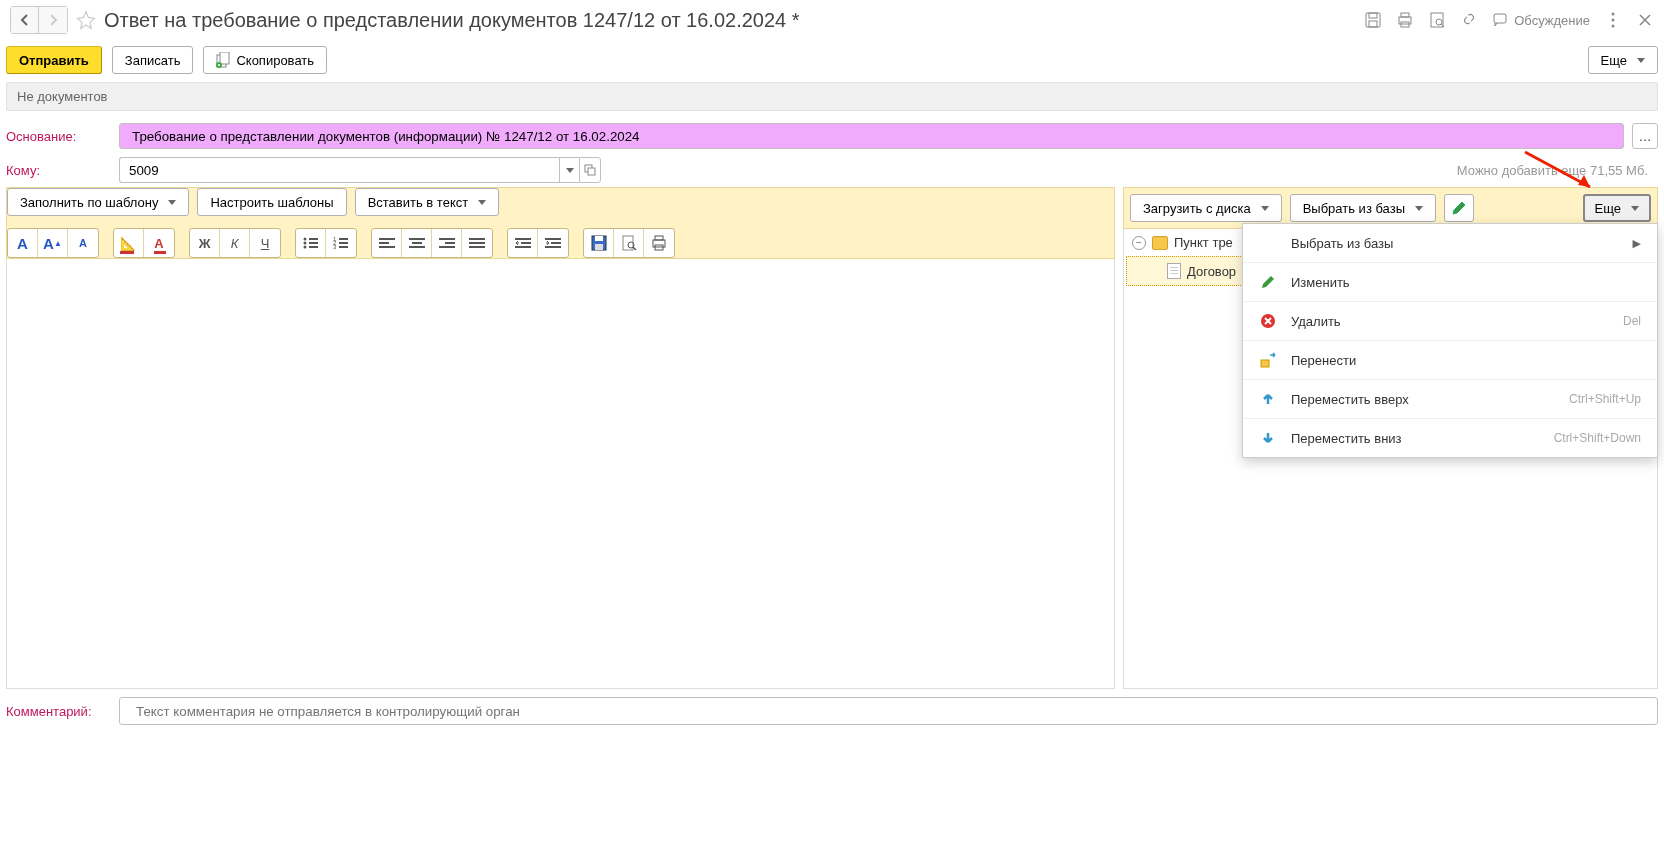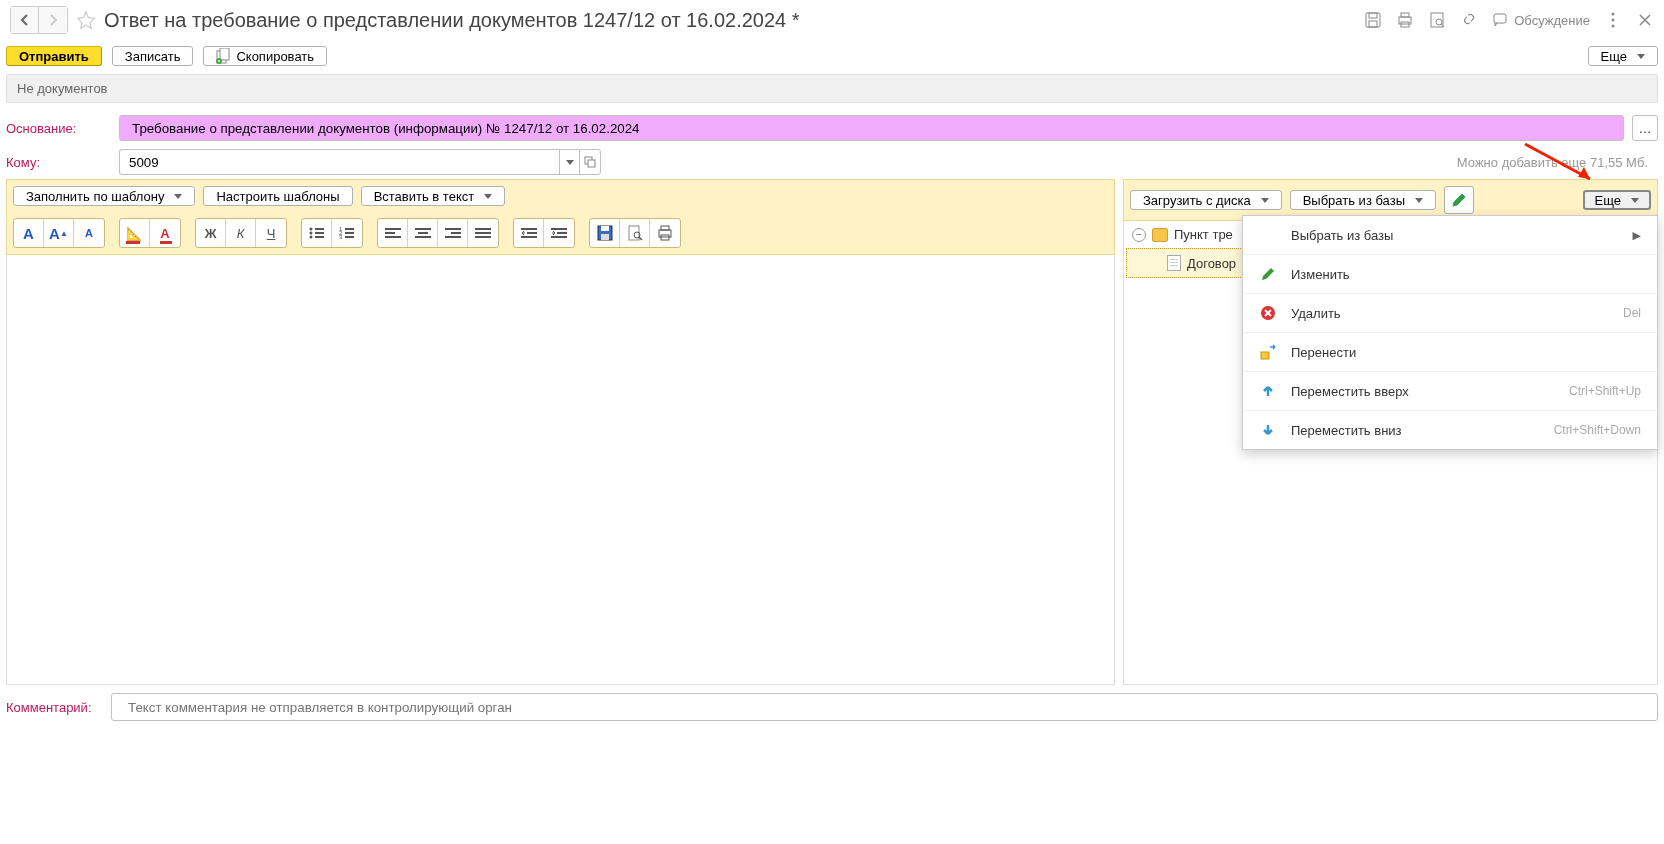--- a/index.html
+++ b/index.html
@@ -14,7 +14,7 @@
 .hicon { width: 18px; height: 18px; cursor: pointer; display:flex; align-items:center; justify-content:center;}
 .discuss { display: flex; gap: 4px; align-items: center; cursor: pointer; }
 .action-bar { display: flex; gap: 10px; padding: 6px 6px; align-items: center; }
-.btn { border: 1px solid #b0b0b0; border-radius: 3px; padding: 6px 12px; background: #fff; cursor: pointer; font-size: 13px; height: 20px; display:flex; align-items:center; gap:6px;}
+.btn { border: 1px solid #b0b0b0; border-radius: 3px; padding: 6px 12px; background: #fff; cursor: pointer; font-size: 13px; height: 28px; display:flex; align-items:center; gap:6px;}
 .btn-primary { background: #ffdd2d; font-weight: bold; border-color: #d4b820 #b09000 #b09000 #d4b000; }
 .btn-more { margin-left: auto; }
 .status-bar { background: #f0f0f0; border: 1px solid #e0e0e0; padding: 6px 10px; color: #666; margin: 2px 6px 8px; border-radius:2px;}

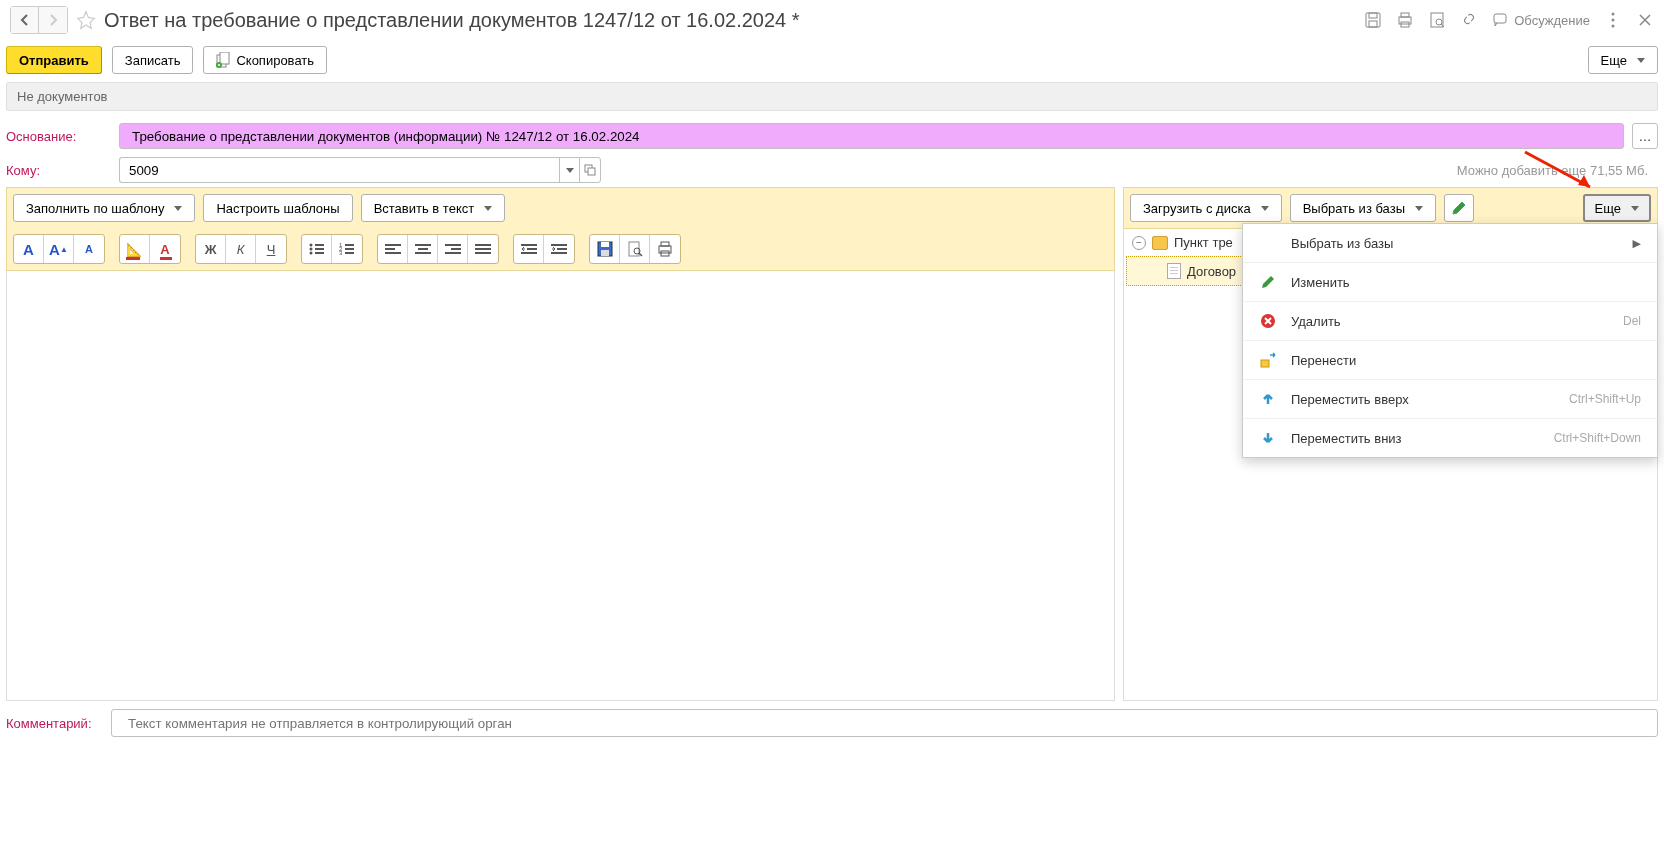--- a/index.html
+++ b/index.html
@@ -30,7 +30,7 @@
 .main-cols { display: flex; gap: 8px; padding: 0 6px; }
 .left-panel { flex: 1; display: flex; flex-direction: column; }
 .right-panel { width: 535px; display: flex; flex-direction: column; position: relative; }
-.toolbar-yellow { background: #fff3c5; border: 1px solid #e8d898; padding: 6px; display: flex; gap: 8px; flex-wrap: wrap; align-items: center; }
+.toolbar-yellow { background: #fff3c5; border: 1px solid #e8d898; display: flex; gap: 8px; flex-wrap: wrap; align-items: center; }
 .toolbar-yellow .btn { background: #fff; }
 .tb-row2 { display:flex; gap:14px; width:100%; margin-top:4px;}
 .tb-group { display: flex; border: 1px solid #c8b880; border-radius:3px; background:#fff;}

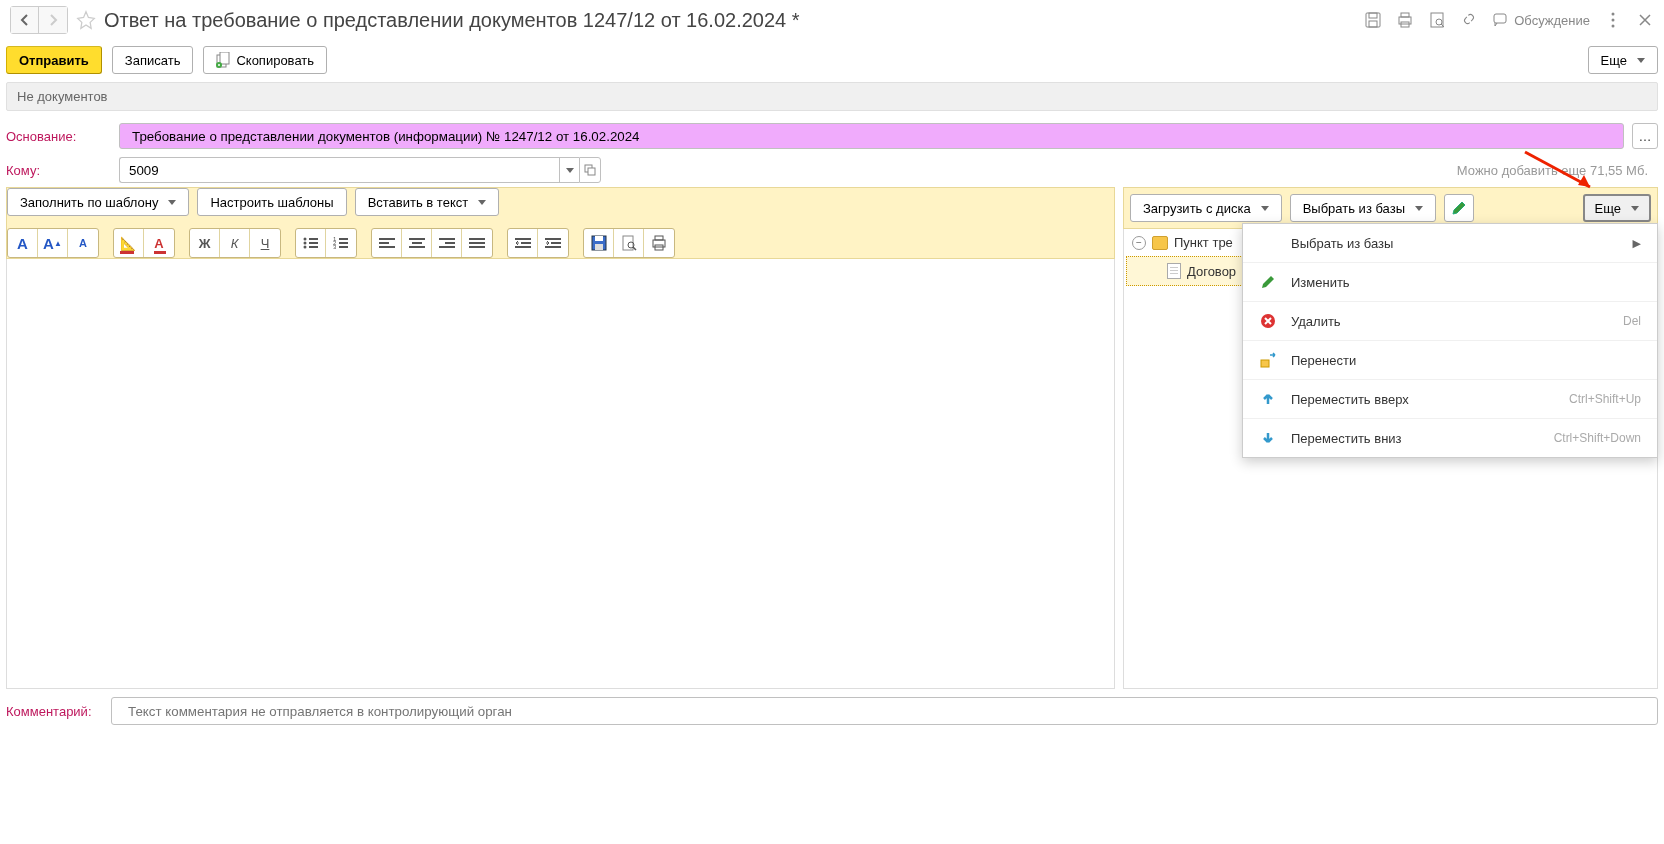--- a/index.html
+++ b/index.html
@@ -55,7 +55,7 @@
 .menu-label { flex:1; color:#333;}
 .menu-shortcut { color:#aaa; font-size:12px;}
 .menu-arrow { color:#666; font-size:11px;}
-.comment-row { display:flex; align-items:center; padding:8px 6px; }
+.comment-row { display:flex; align-items:center; padding:8px 6px; gap:8px;}
 .comment-input { flex:1; border:1px solid #c0c0c0; border-radius:3px; padding:5px 16px; height:28px; color:#a16207;}
 .arrow-annotation { position:absolute; top:-40px; right:48px; pointer-events:none; z-index:5;}
 svg { display:block; }

